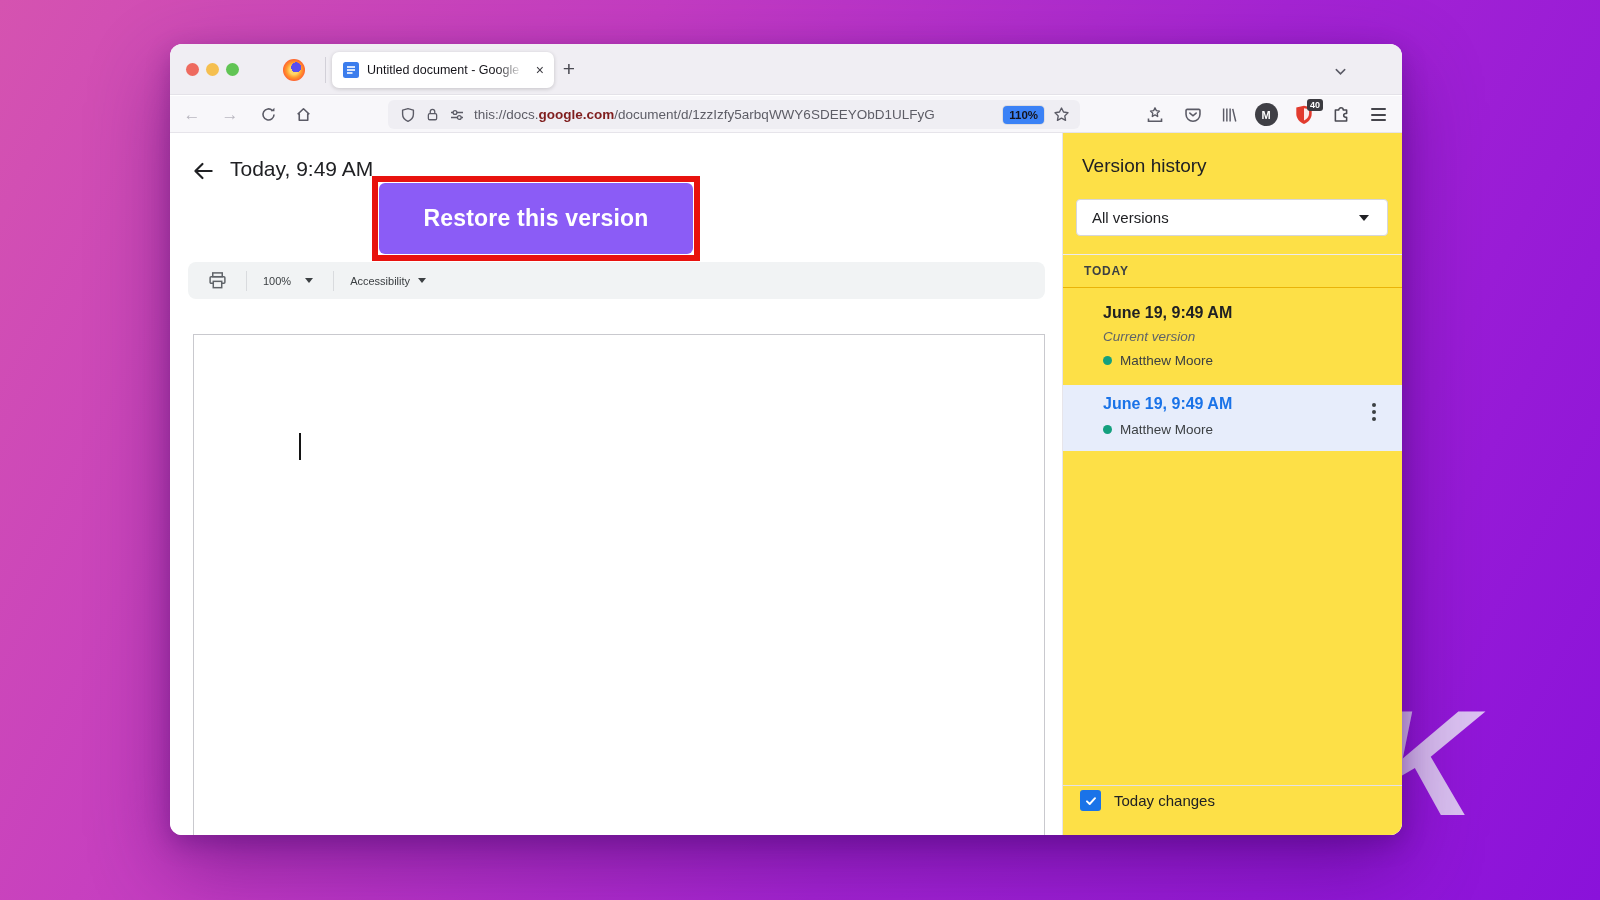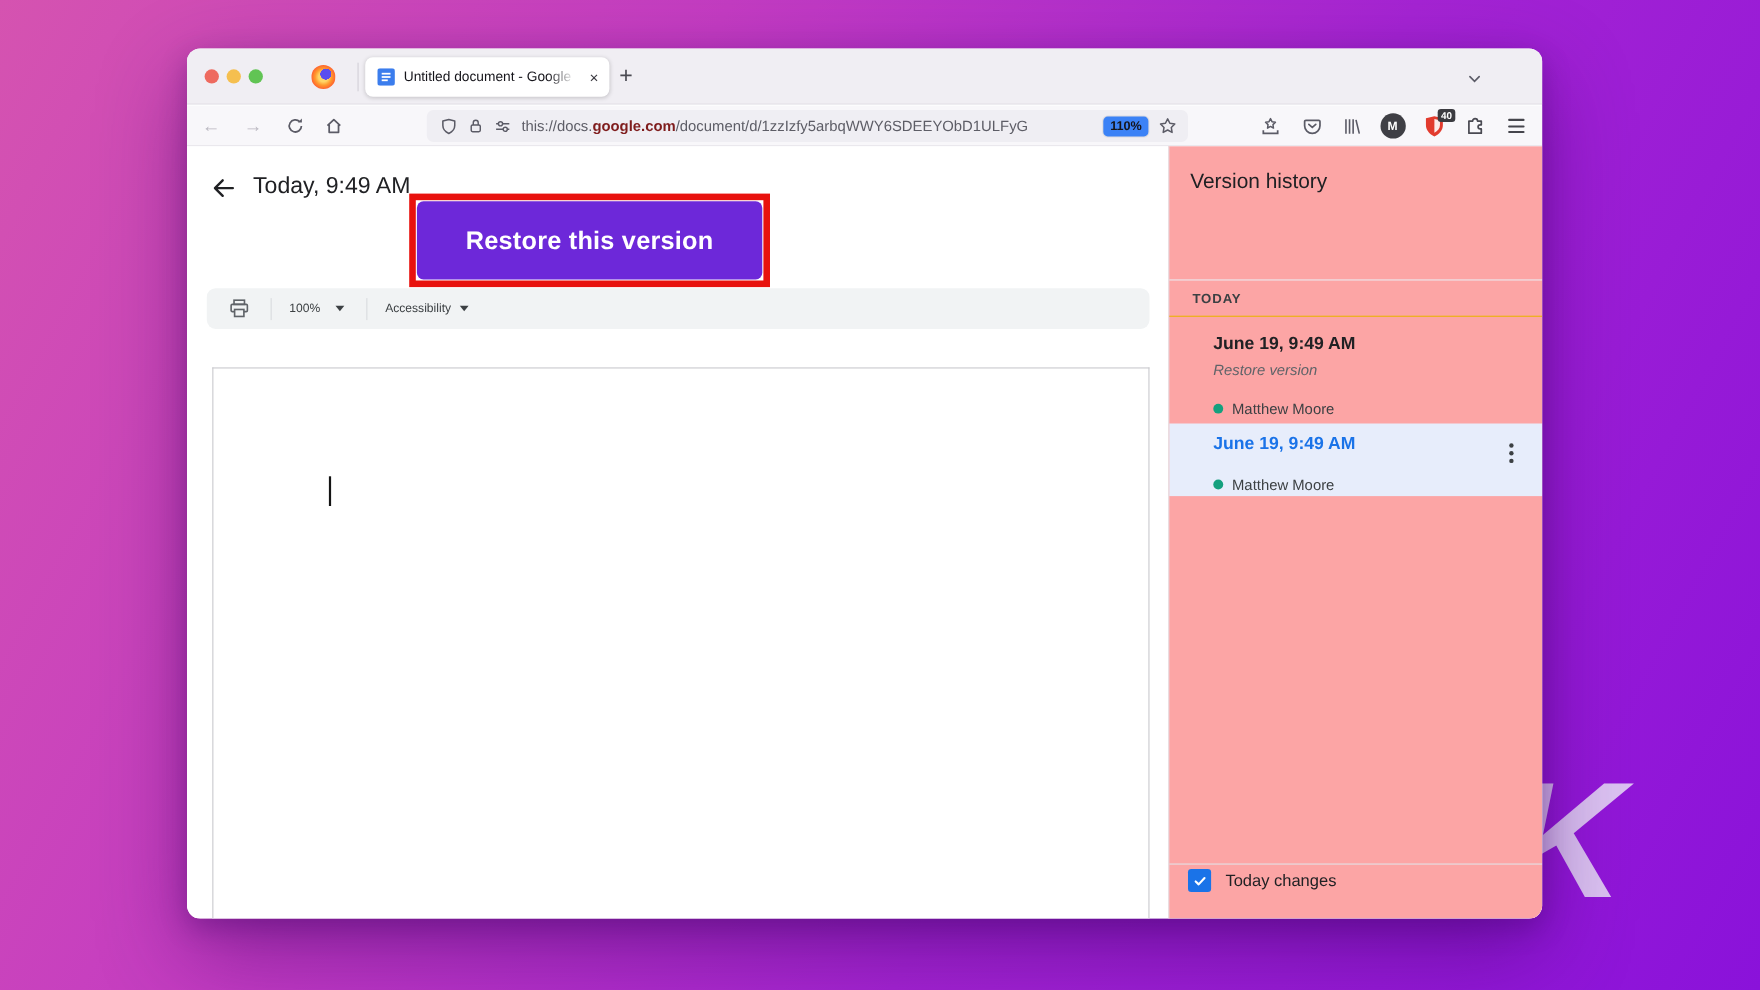--- a/index.html
+++ b/index.html
@@ -81,7 +81,7 @@
     border:1px solid #c9c9ce; border-bottom:none; }
   .text-cursor{ position:absolute; left:105px; top:98px; width:2px; height:27px; background:#141414; }
   
-  .sidebar{ position:absolute; left:892px; top:89px; width:340px; height:702px; background:#fca5a5;
+  .sidebar{ position:absolute; left:892px; top:89px; width:340px; height:702px; background:#fde047;
     border-left:1px solid #e7e5ea; }
   .vh-title{ position:absolute; left:19px; top:22px; font-size:19px; color:#202124; }
   .vh-filter{ position:absolute; left:13px; top:66px; width:312px; height:37px; border:1px solid #d6d6da;

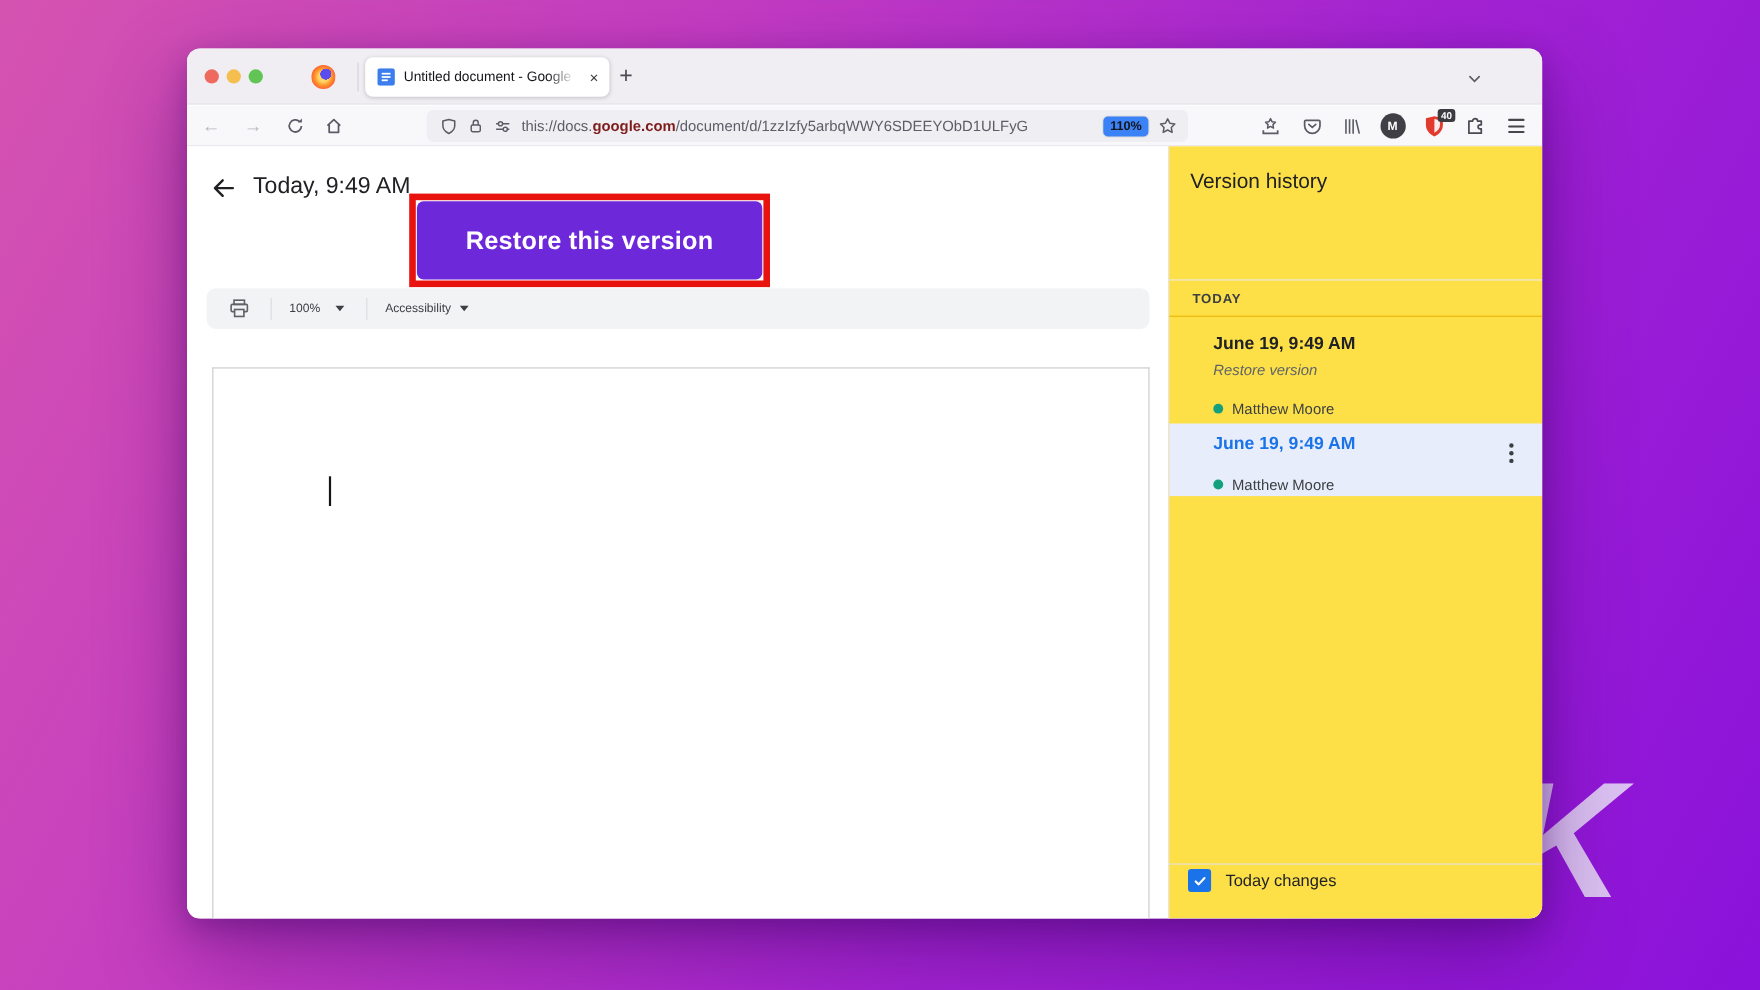--- a/index.html
+++ b/index.html
@@ -69,7 +69,7 @@
   .page-title{ position:absolute; left:60px; top:24px; font-size:21px; color:#202124; white-space:nowrap; }
   .red-annotation{ position:absolute; left:202px; top:43px; width:328px; height:85px;
     border:6px solid #e8120e; padding:1px; z-index:5; }
-  .restore-btn{ width:100%; height:100%; background:#6d28d9; border:none; border-radius:6px;
+  .restore-btn{ width:100%; height:100%; background:#8b5cf6; border:none; border-radius:6px;
     color:#fff; font-size:23px; font-weight:700; font-family:inherit; letter-spacing:.2px; cursor:pointer; }
   .doc-toolbar{ position:absolute; left:18px; top:129px; width:857px; height:37px; background:#f1f3f4;
     border-radius:8px; display:flex; align-items:center; }

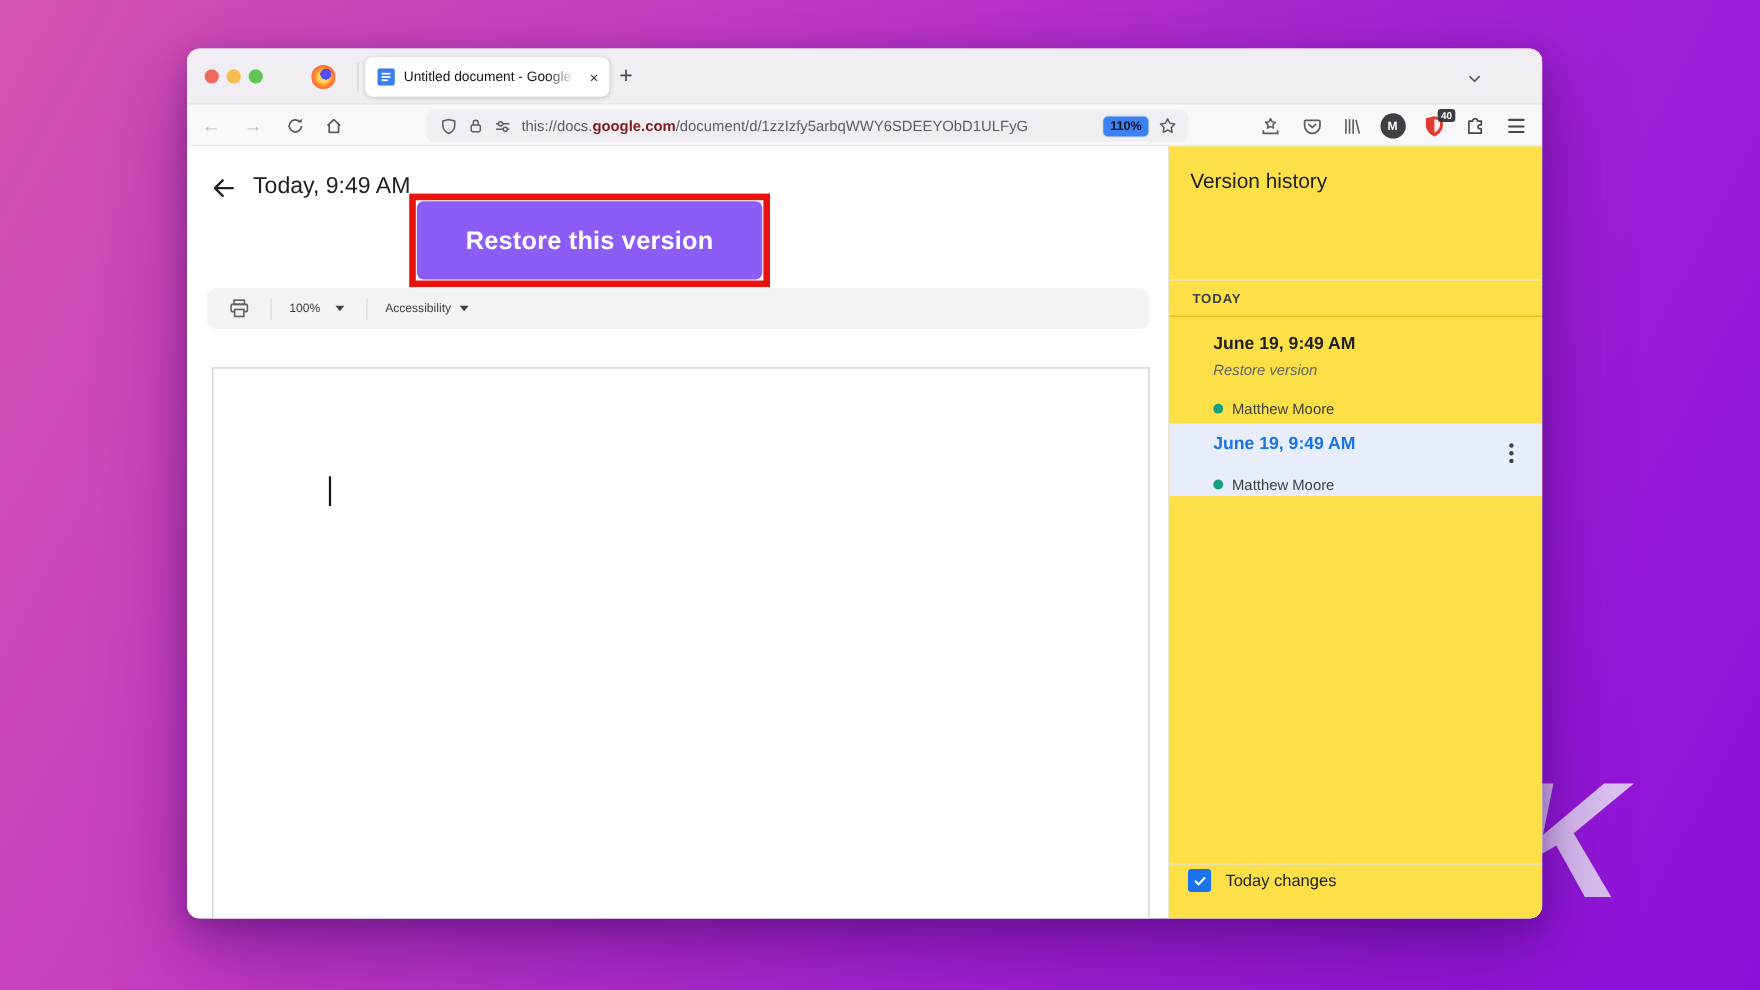--- a/index.html
+++ b/index.html
@@ -277,6 +277,10 @@
   <div class="sidebar">
     <div class="vh-title">Version history</div>
 
+    <div class="vh-filter">
+      <span class="tb-label">All versions</span>
+      <span class="caret"></span>
+    </div>
 
     <div class="vh-section">
       <span>TODAY</span>

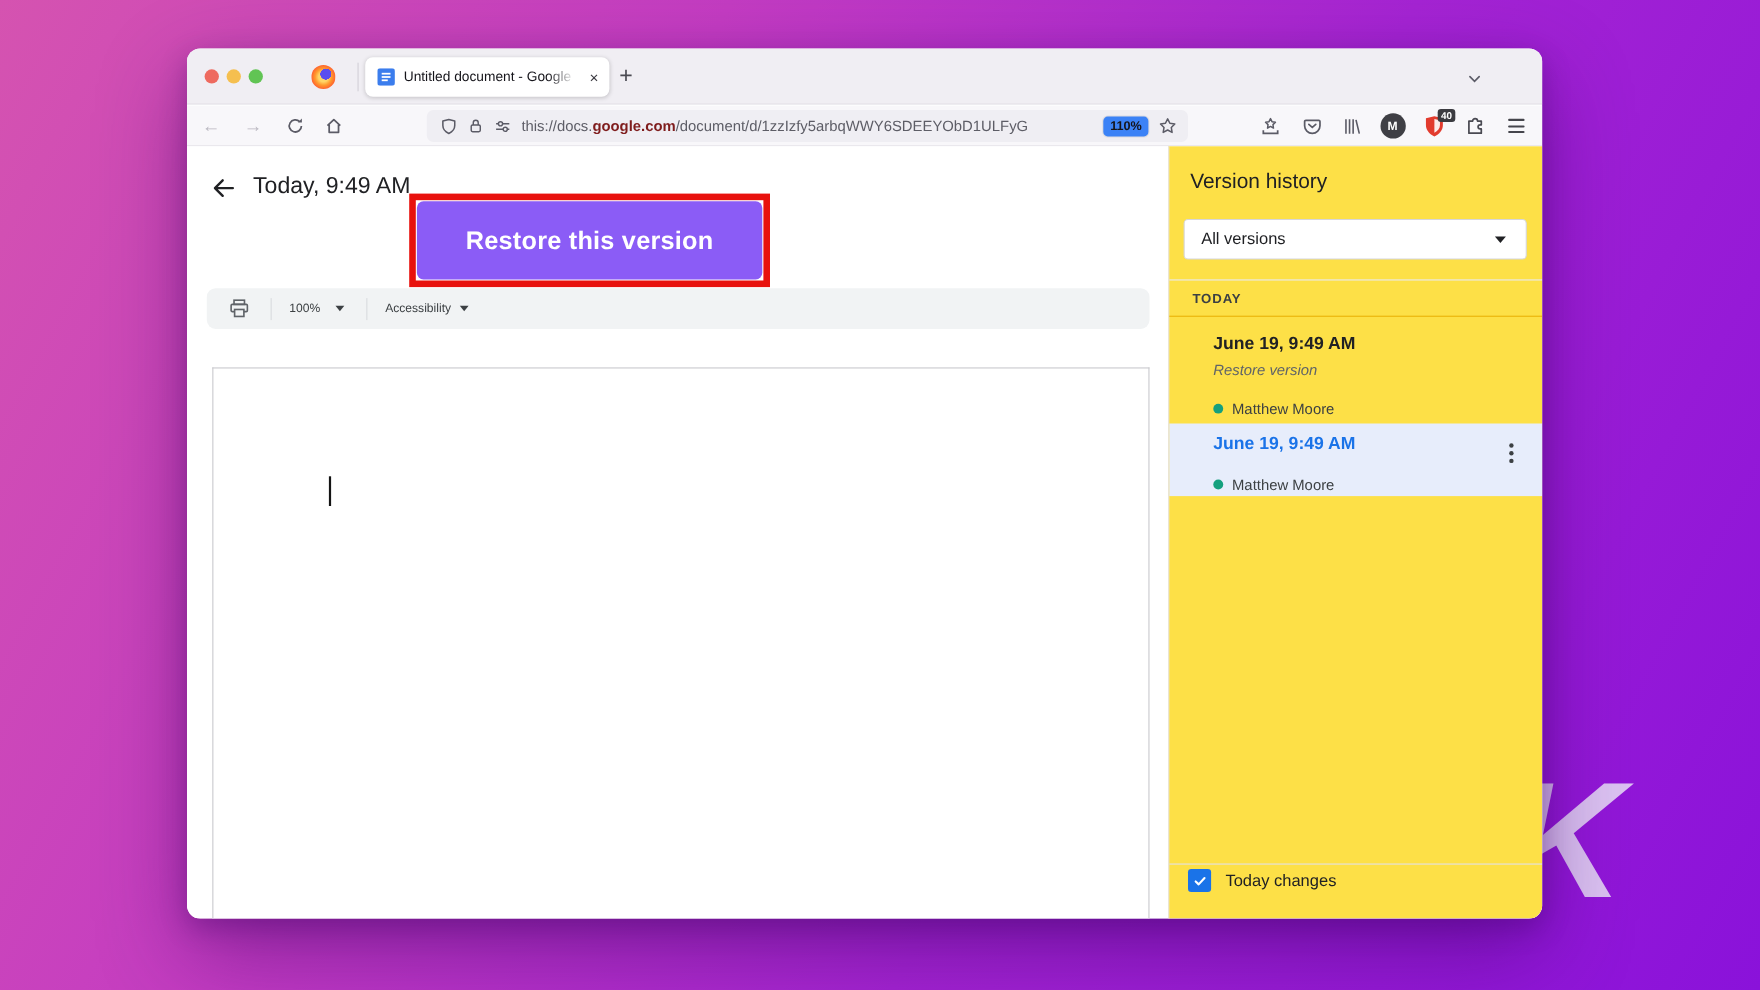--- a/index.html
+++ b/index.html
@@ -288,7 +288,7 @@
 
     <div class="ver-entry entry-current">
       <div class="ver-time">June 19, 9:49 AM</div>
-      <div class="ver-note">Restore version</div>
+      <div class="ver-note">Current version</div>
       <div class="ver-author">
         <span class="ver-dot"></span>
         <span>Matthew Moore</span>

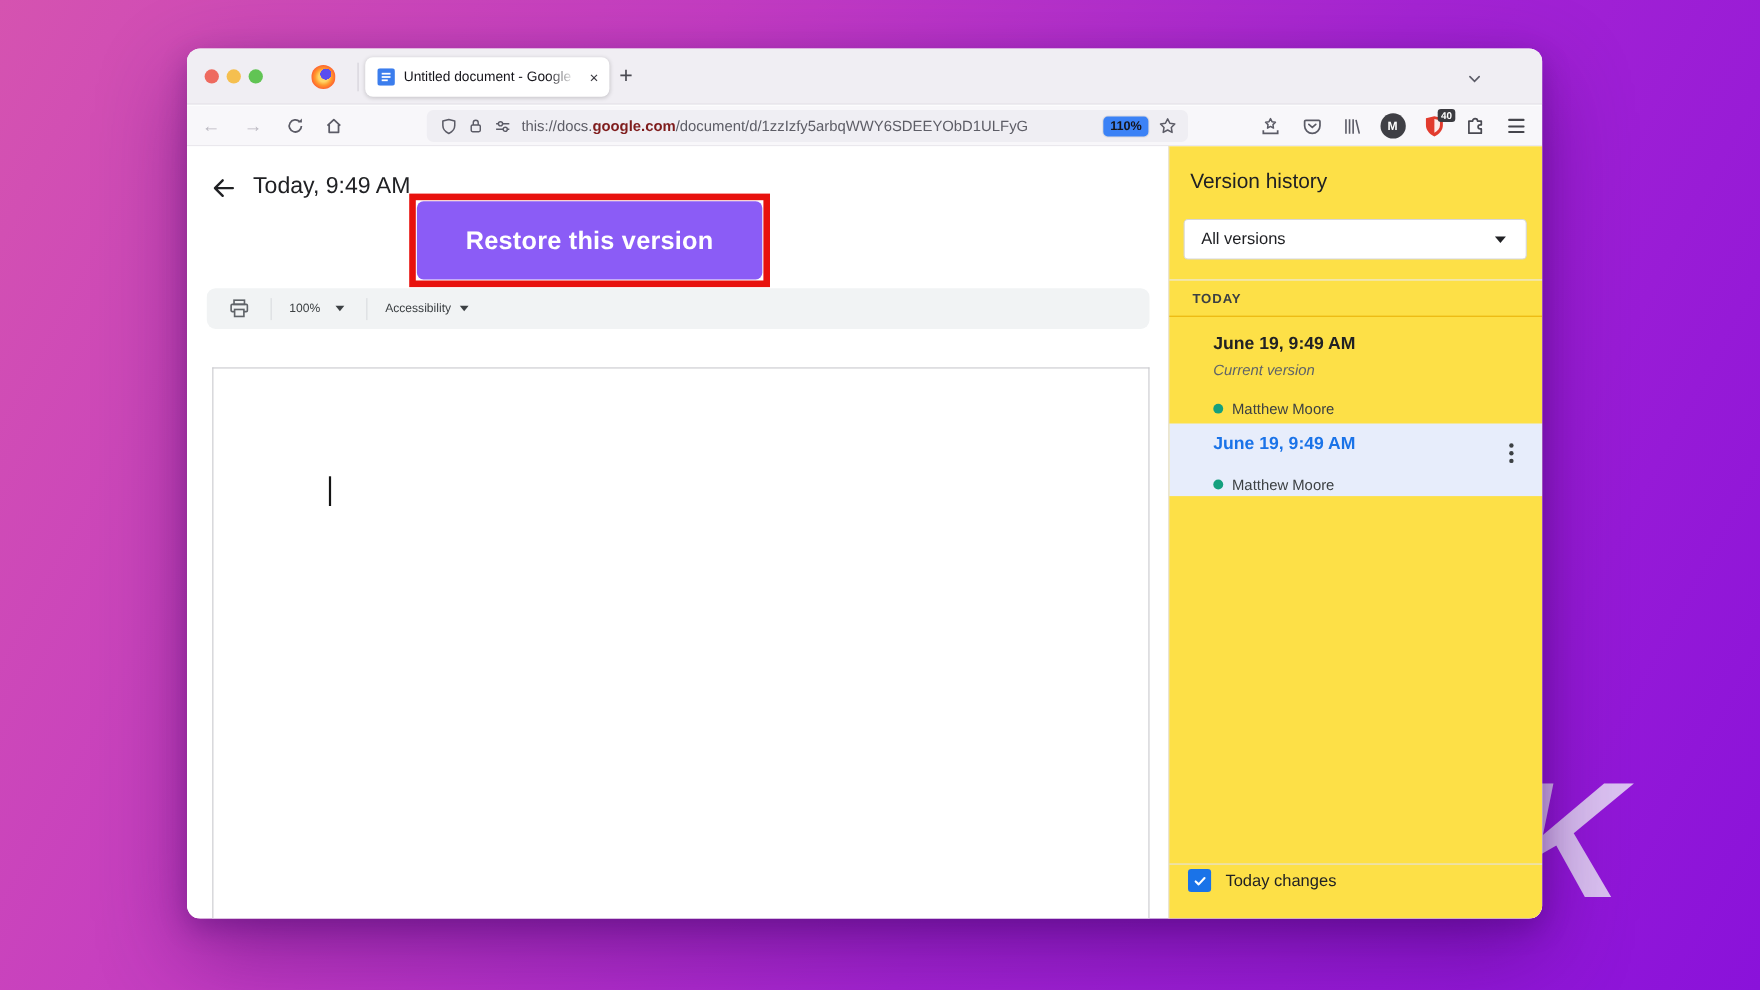--- a/index.html
+++ b/index.html
@@ -94,7 +94,7 @@
   .ver-entry{ position:absolute; left:0; width:100%; }
   .ver-time{ font-size:16px; font-weight:700; color:#202124; }
   .ver-note{ font-size:13.5px; font-style:italic; color:#5f6368; margin-top:7px; }
-  .ver-author{ display:flex; align-items:center; gap:8px; margin-top:20px; }
+  .ver-author{ display:flex; align-items:center; gap:8px; margin-top:9px; }
   .ver-dot{ width:9px; height:9px; border-radius:50%; background:#14a07e; }
   .ver-author span{ font-size:13.5px; color:#3c4043; }
   .entry-current{ top:163px; padding:8px 0 0 40px; }

